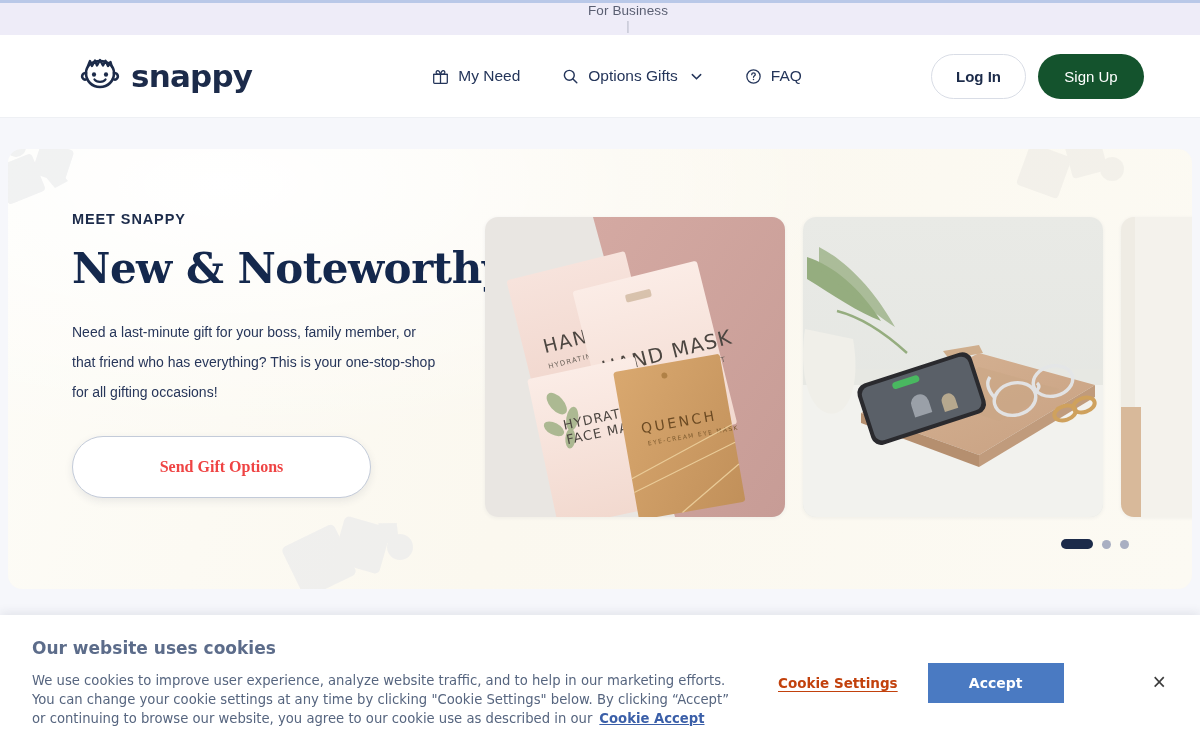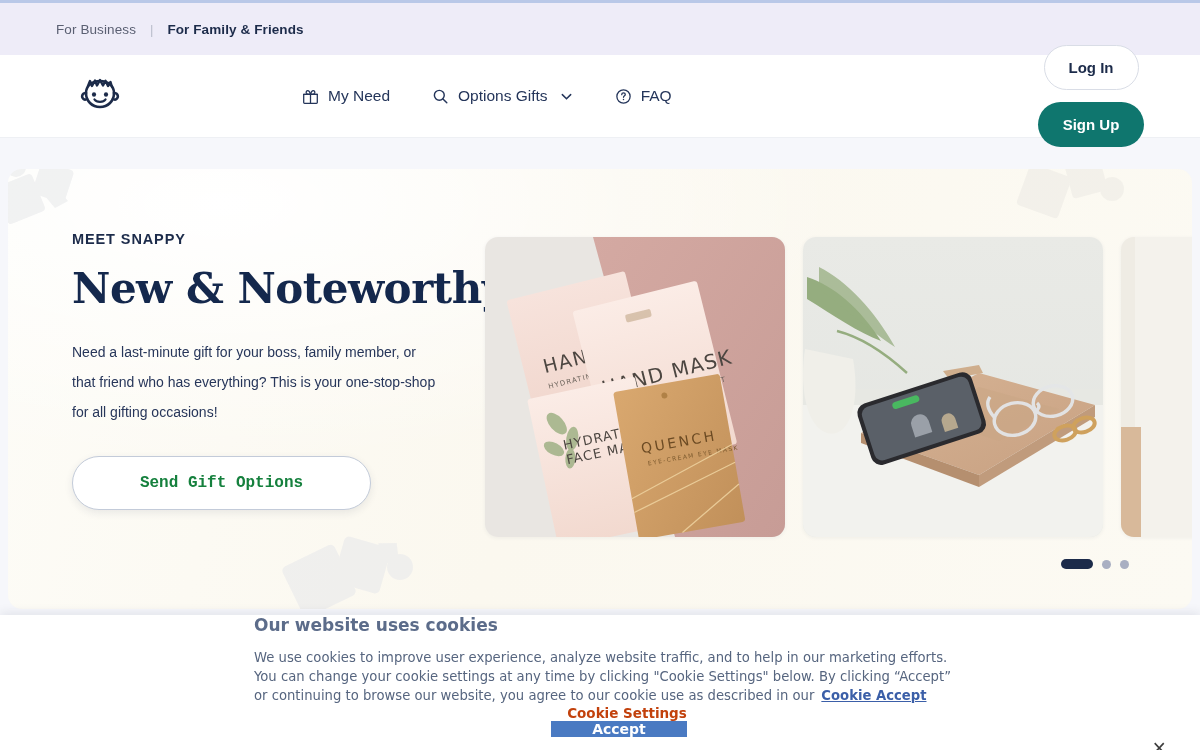--- a/index.html
+++ b/index.html
@@ -14,13 +14,14 @@
 
   
   .utility-bar {
-    height: 55px;
+    height: 35px;
     background: #eeecf8;
     border-top: 3px solid #b9c8e8;
     display: flex;
     align-items: center;
     padding-left: 56px;
     position: relative;
+    flex-direction: column;
   }
   .utility-link {
     font-size: 13.5px;

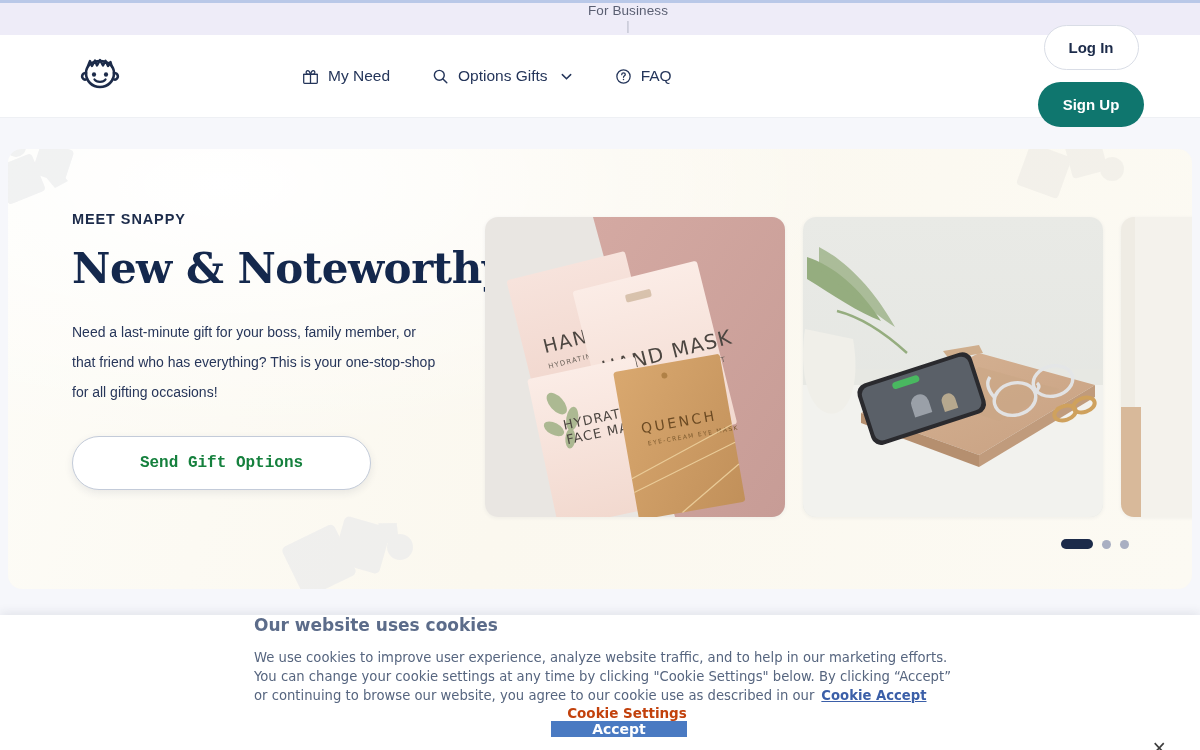--- a/index.html
+++ b/index.html
@@ -329,6 +329,7 @@
           <path d="M16.5 21.5 C18.5 24.6 25.5 24.6 27.5 21.5" fill="none" stroke="#1c2b4a" stroke-width="2.3" stroke-linecap="round"></path>
         </svg>
       </span>
+      <span class="logo-word">snappy</span>
     </div>
 
     <div class="nav-links">

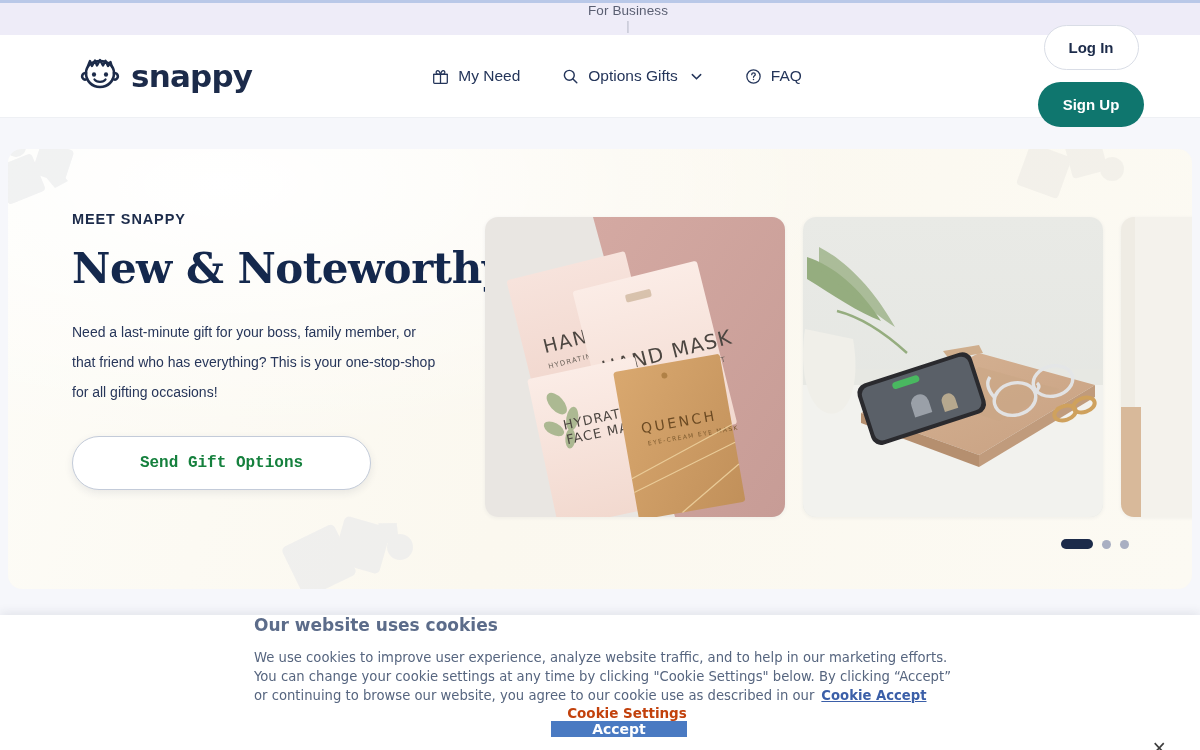--- a/index.html
+++ b/index.html
@@ -89,7 +89,6 @@
     display: flex;
     align-items: center;
     gap: 12px;
-    flex-direction: column;
   }
   .btn-login {
     width: 95px;

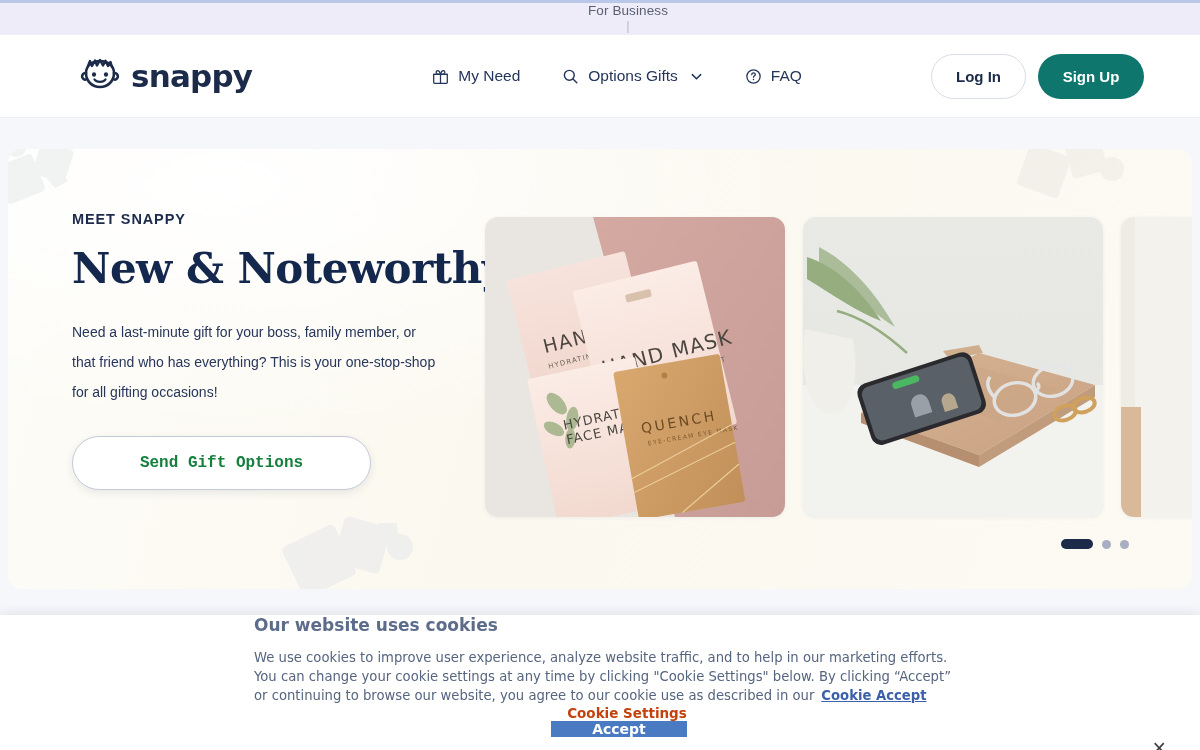--- a/index.html
+++ b/index.html
@@ -107,10 +107,10 @@
     height: 45px;
     border-radius: 999px;
     border: none;
-    background: #0f766e;
+    background: #14532d;
     color: #fff;
     font-size: 15px;
-    font-weight: bold;
+    font-weight: normal;
     cursor: pointer;
     font-family: "Liberation Sans", sans-serif;
   }

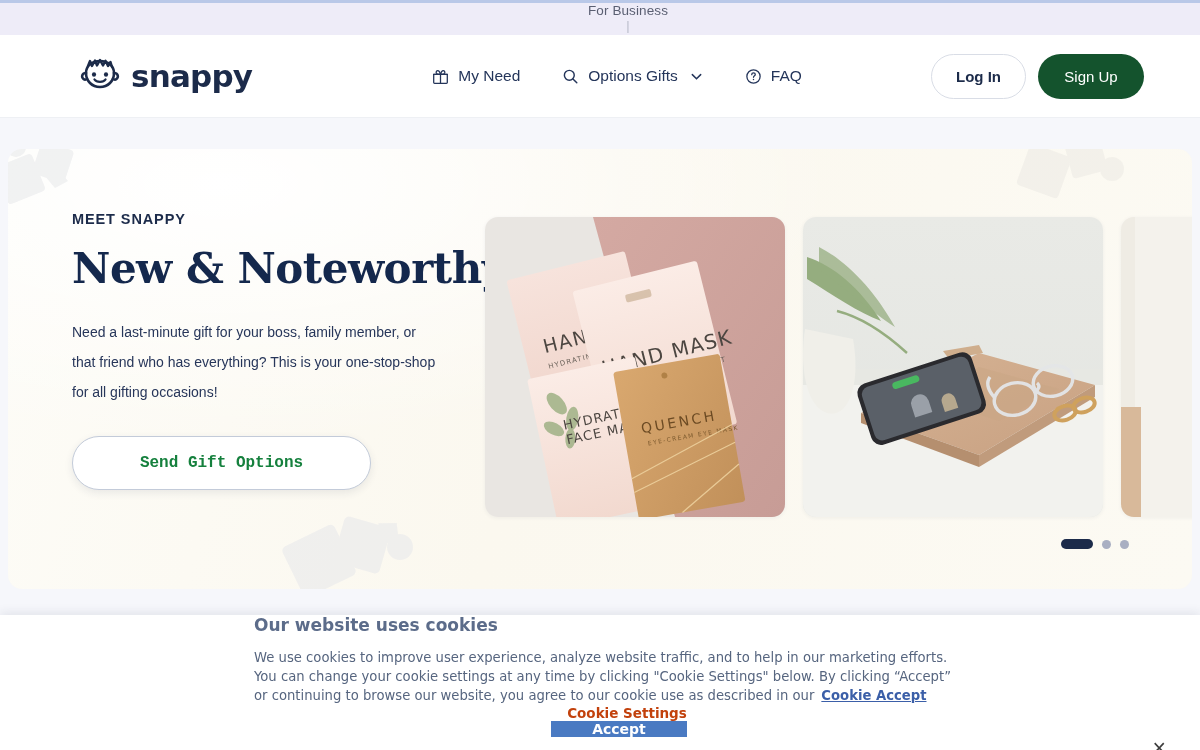--- a/index.html
+++ b/index.html
@@ -176,16 +176,16 @@
   }
   .btn-cta {
     width: 299px;
-    height: 54px;
+    height: 62px;
     border-radius: 999px;
     background: #fff;
     border: 1.3px solid #c3cbd9;
-    color: #15803d;
+    color: #ef4444;
     font-size: 16px;
     font-weight: bold;
     cursor: pointer;
     box-shadow: 0 3px 9px rgba(30,45,80,.09);
-    font-family: Liberation Mono, monospace;
+    font-family: Liberation Serif, serif;
   }
 
   

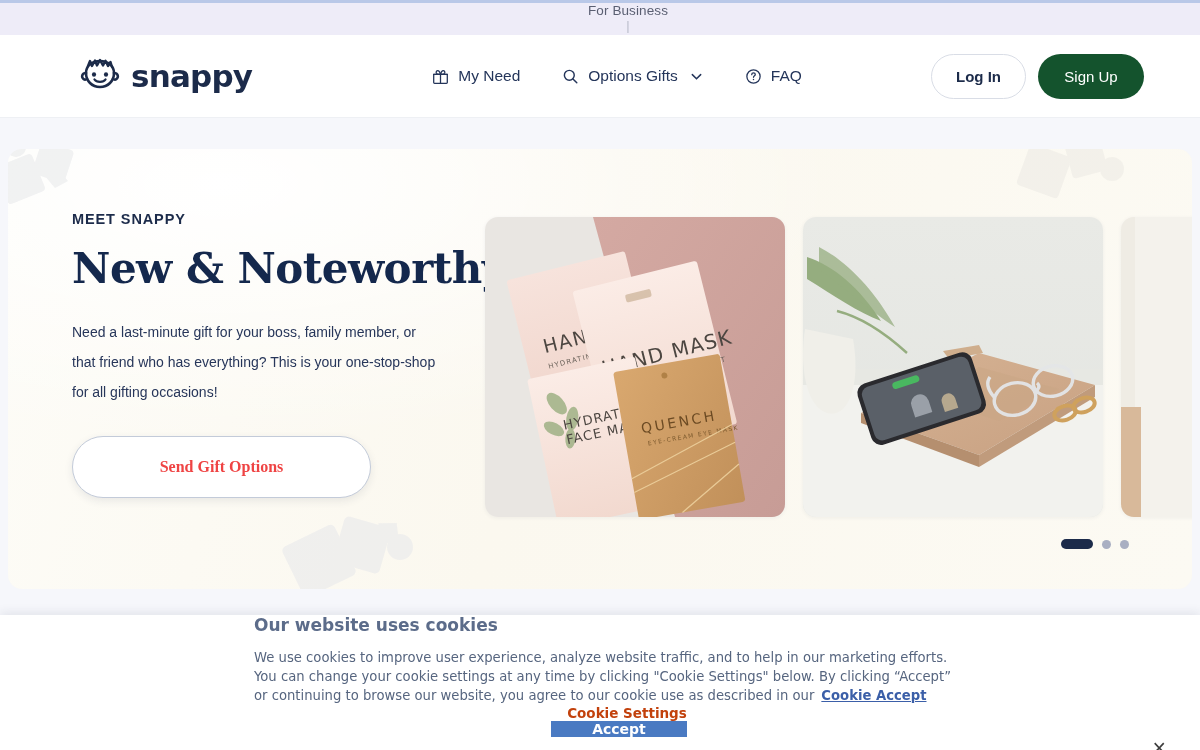--- a/index.html
+++ b/index.html
@@ -246,7 +246,6 @@
     align-items: center;
     padding: 0 24px 0 32px;
     z-index: 10;
-    flex-direction: column;
   }
   .cookie-text { width: 700px; }
   .cookie-title {

